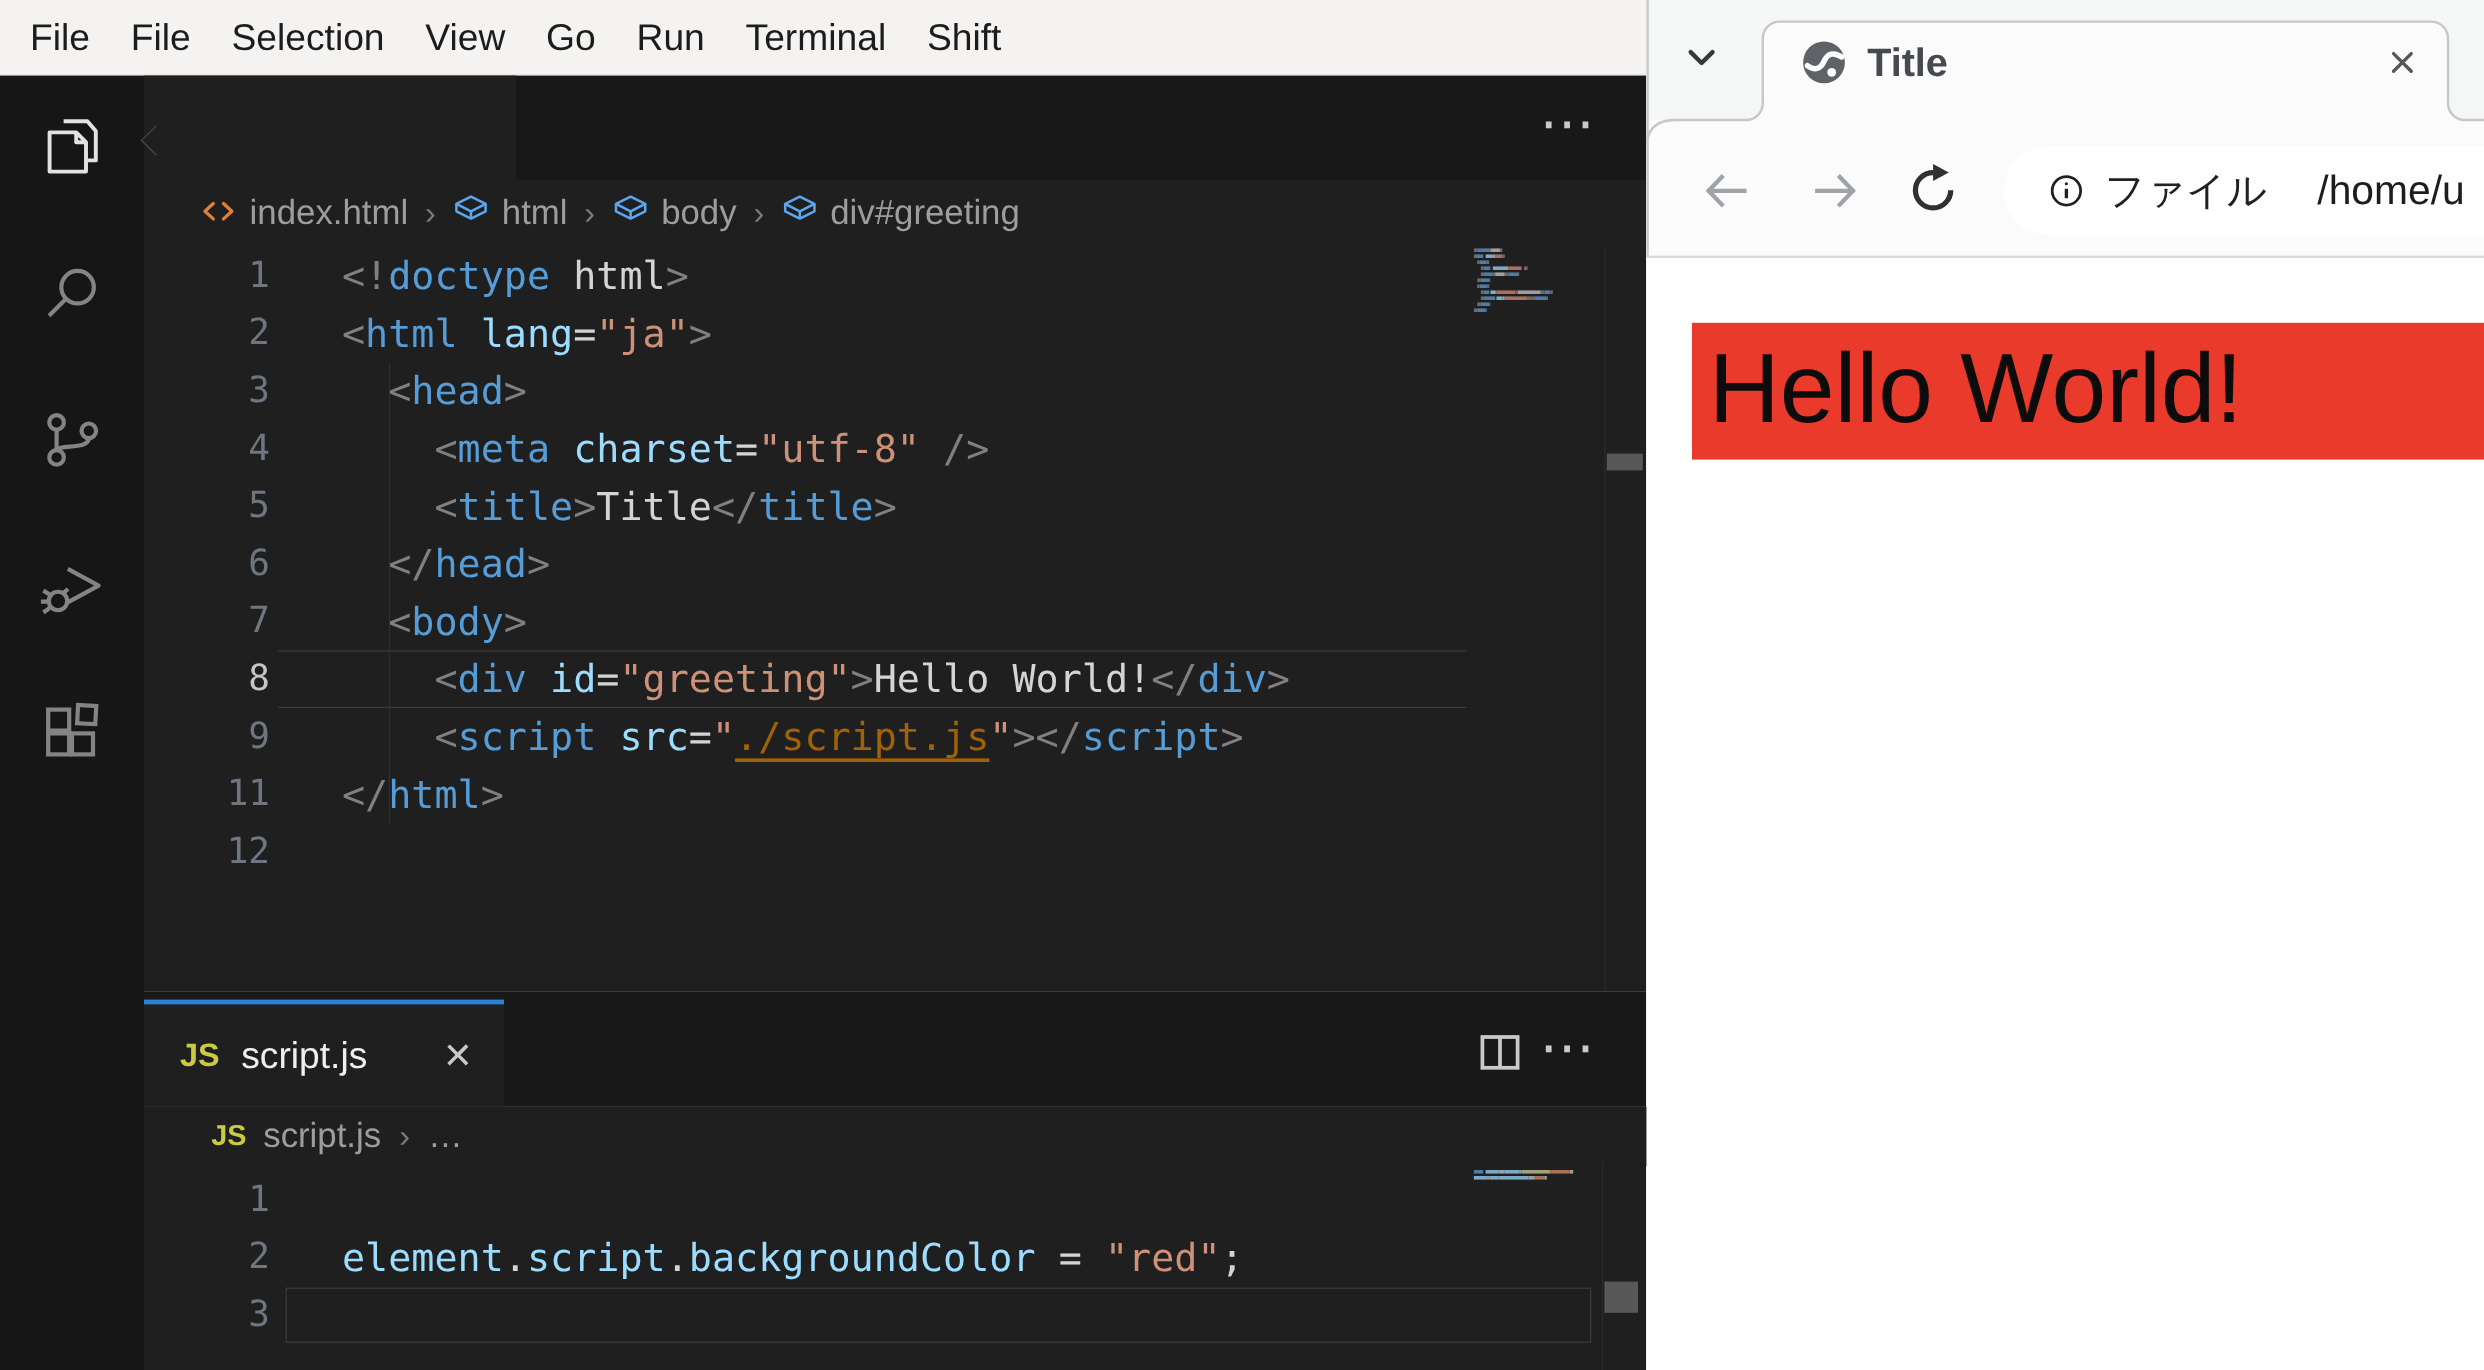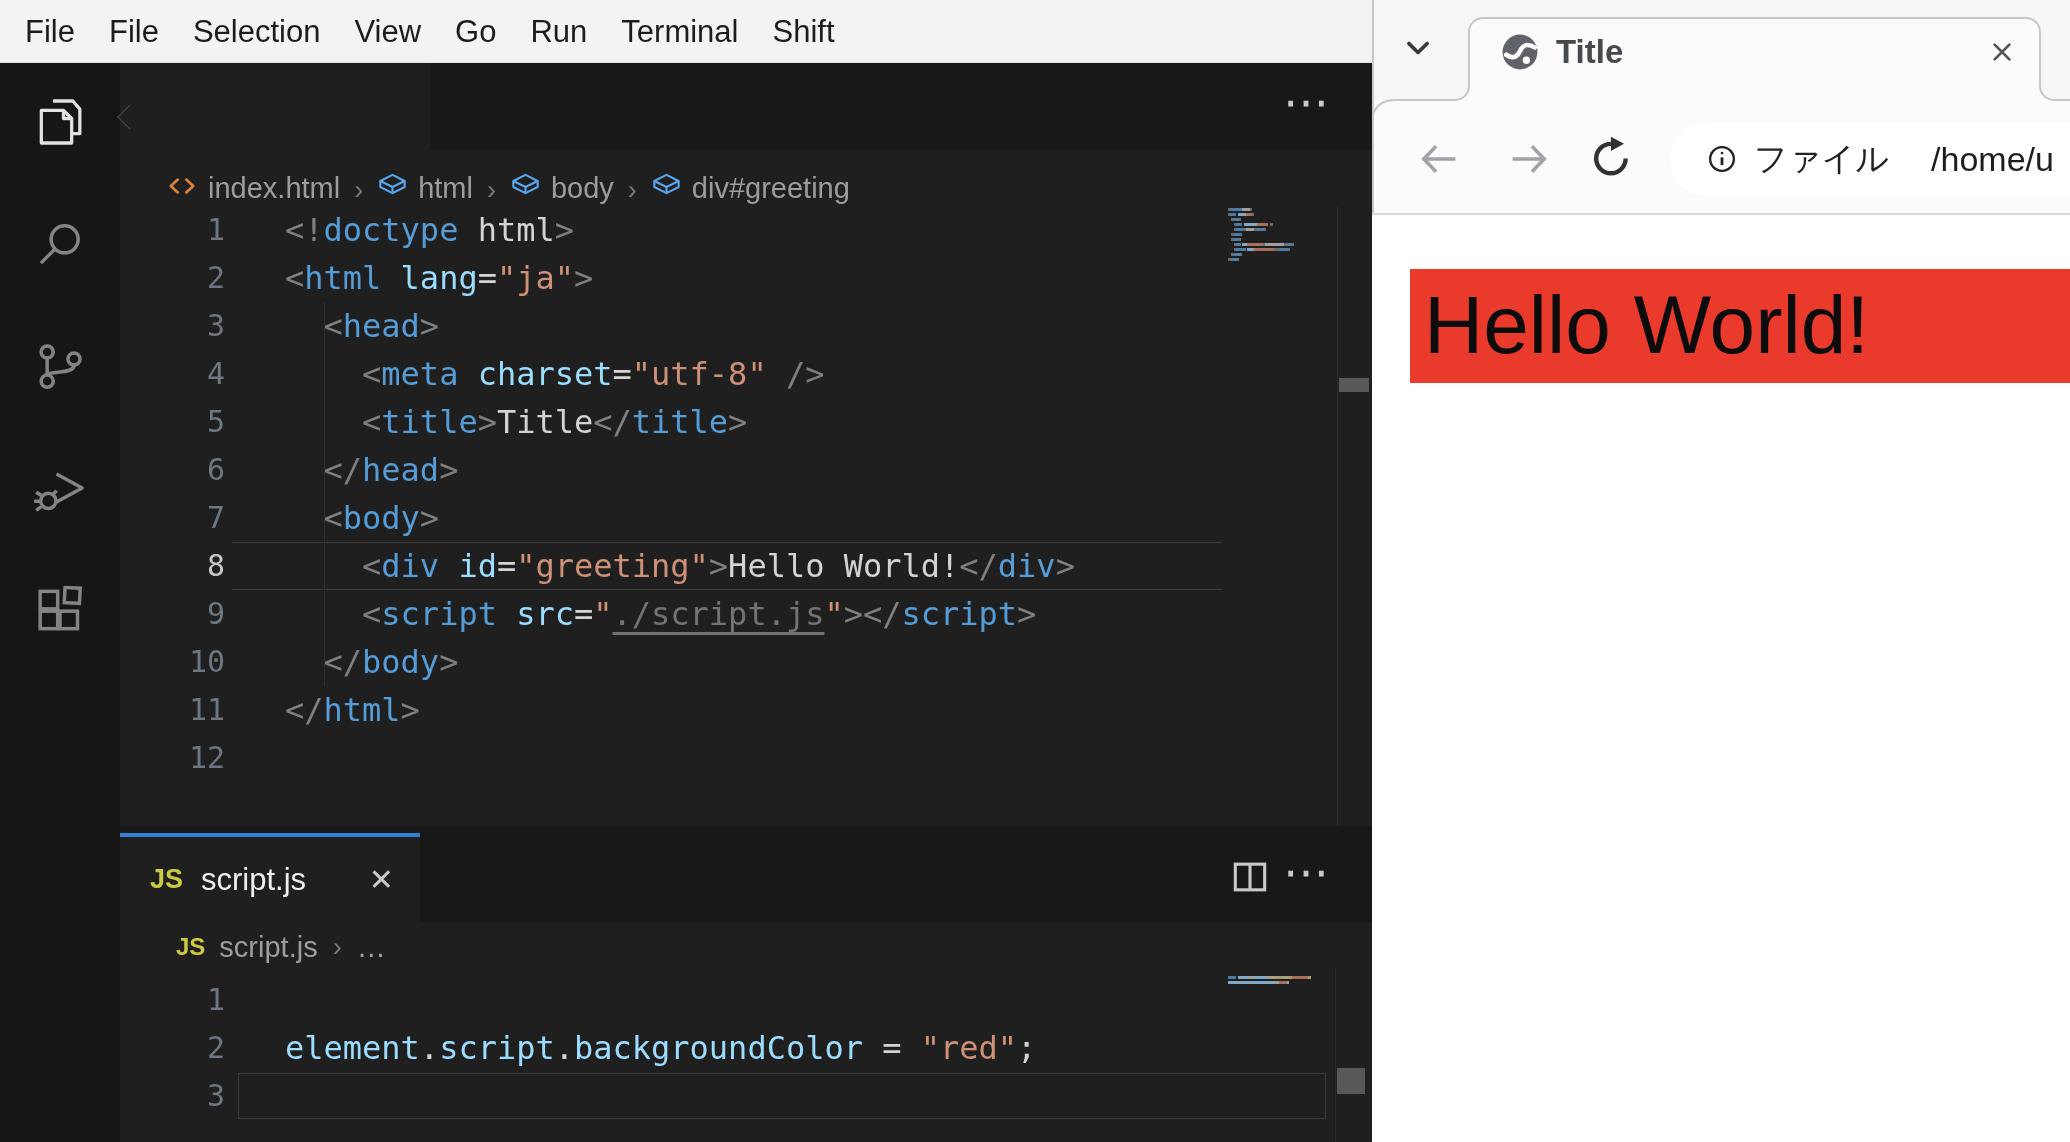--- a/index.html
+++ b/index.html
@@ -35,7 +35,7 @@
 
   .editor-surface { left:120px; top:150px; width:1252px; height:676px; background:#1f1f1f; }
   .breadcrumb { left:120px; top:150px; width:1252px; height:56px; display:flex;
-                align-items:flex-end; padding-left:46px; gap:13px; z-index:5; }
+                align-items:center; padding-left:46px; gap:13px; z-index:5; }
   .bc-label { font-size:29px; color:#9d9d9d; white-space:nowrap; }
   .bc-sep { font-size:27px; color:#7a7a7a; padding:0 1px; }
   .bc-item { display:flex; align-items:center; gap:10px; cursor:default; }

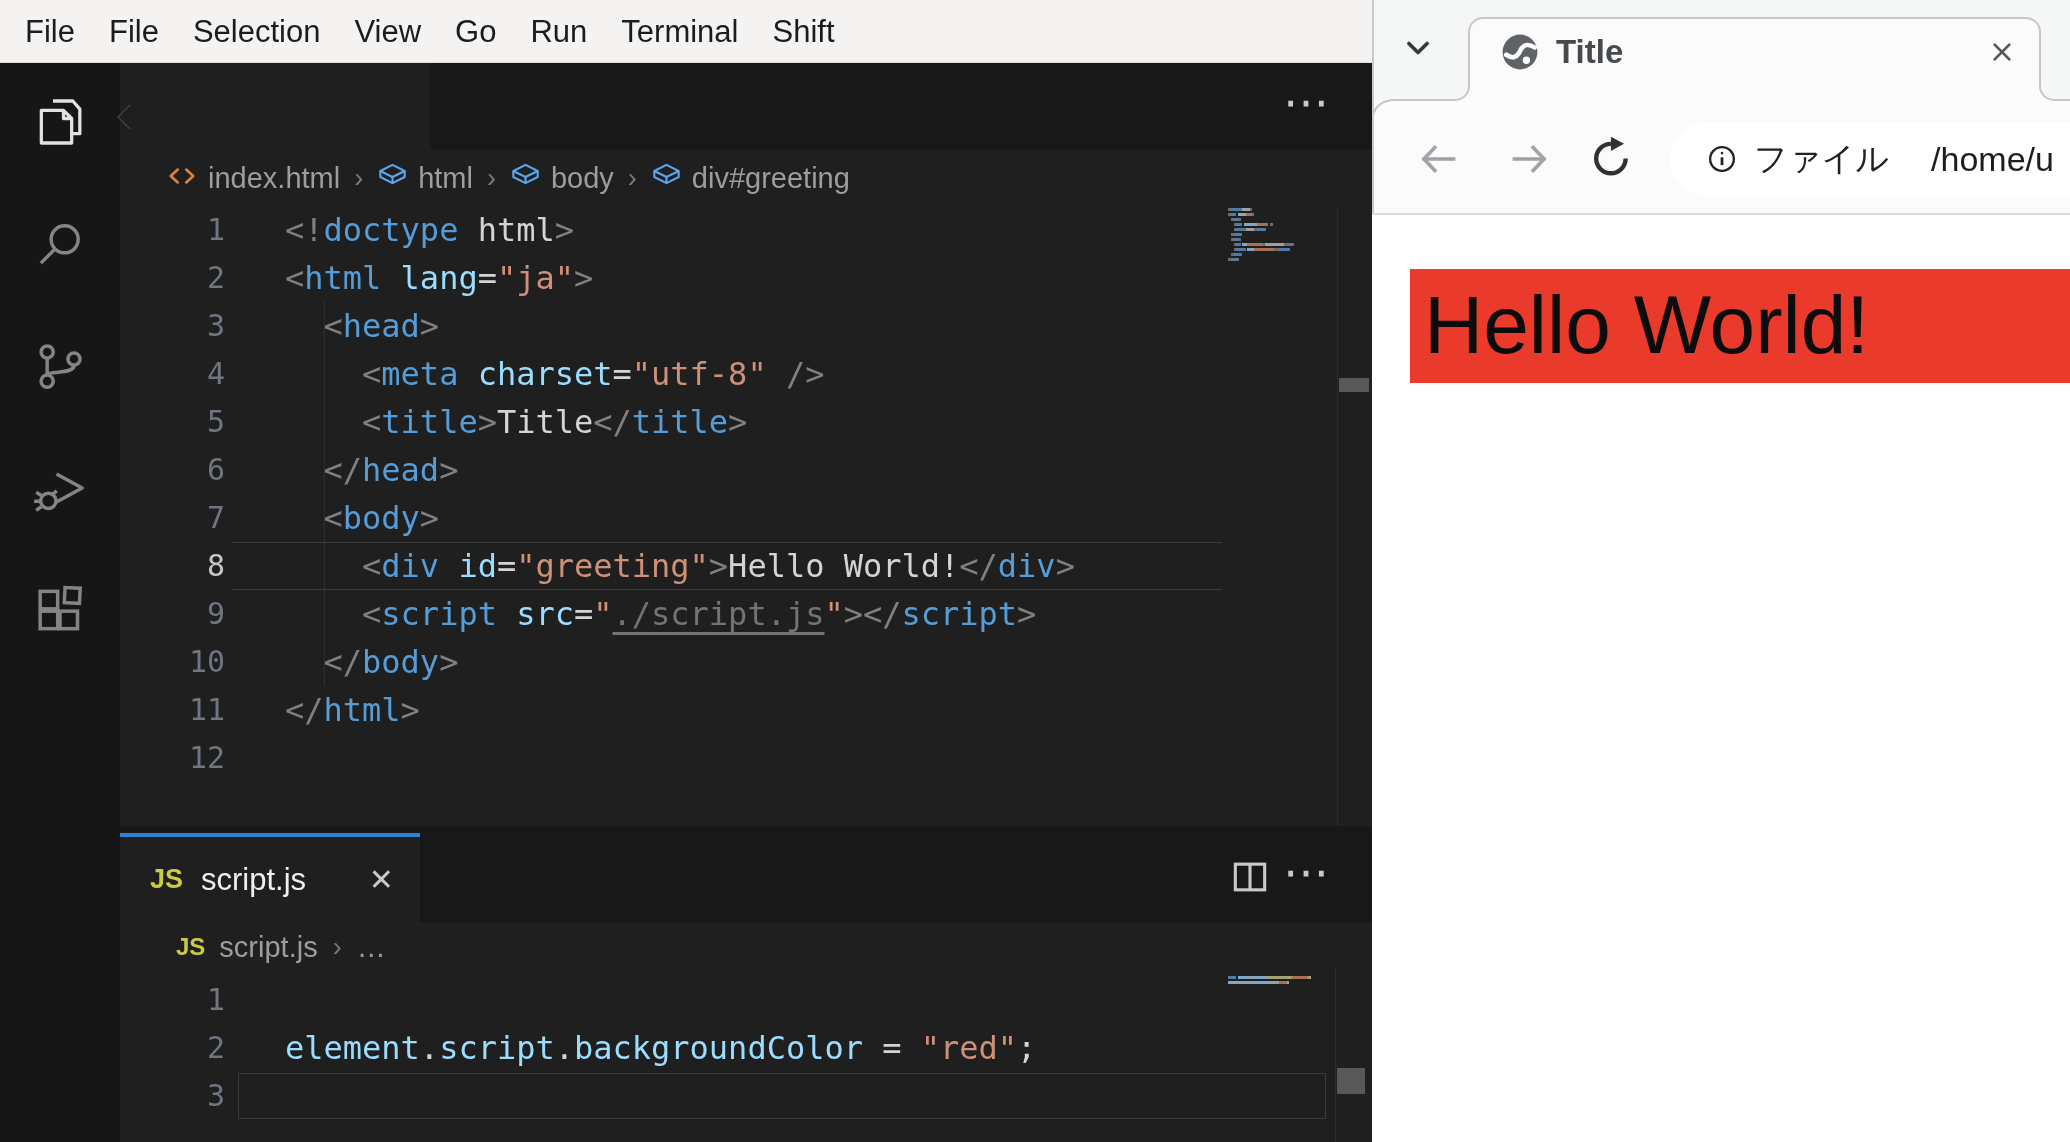--- a/index.html
+++ b/index.html
@@ -49,7 +49,7 @@
   .tk-p { color:#808080; } .tk-t { color:#569cd6; } .tk-a { color:#9cdcfe; }
   .tk-s { color:#ce9178; } .tk-x { color:#d4d4d4; } .tk-m { color:#dcdcaa; }
   .tk-g { color:#ffd700; }
-  .tk-su { color:#737373; text-decoration:underline; text-underline-offset:7px; }
+  .tk-su { color:#a16207; text-decoration:underline; text-underline-offset:7px; }
   .act-lines::before { content:''; position:absolute; left:112px; right:150px; top:0;
                        border-top:1px solid #3c3c3c; }
   .act-lines::after  { content:''; position:absolute; left:112px; right:150px; bottom:0;

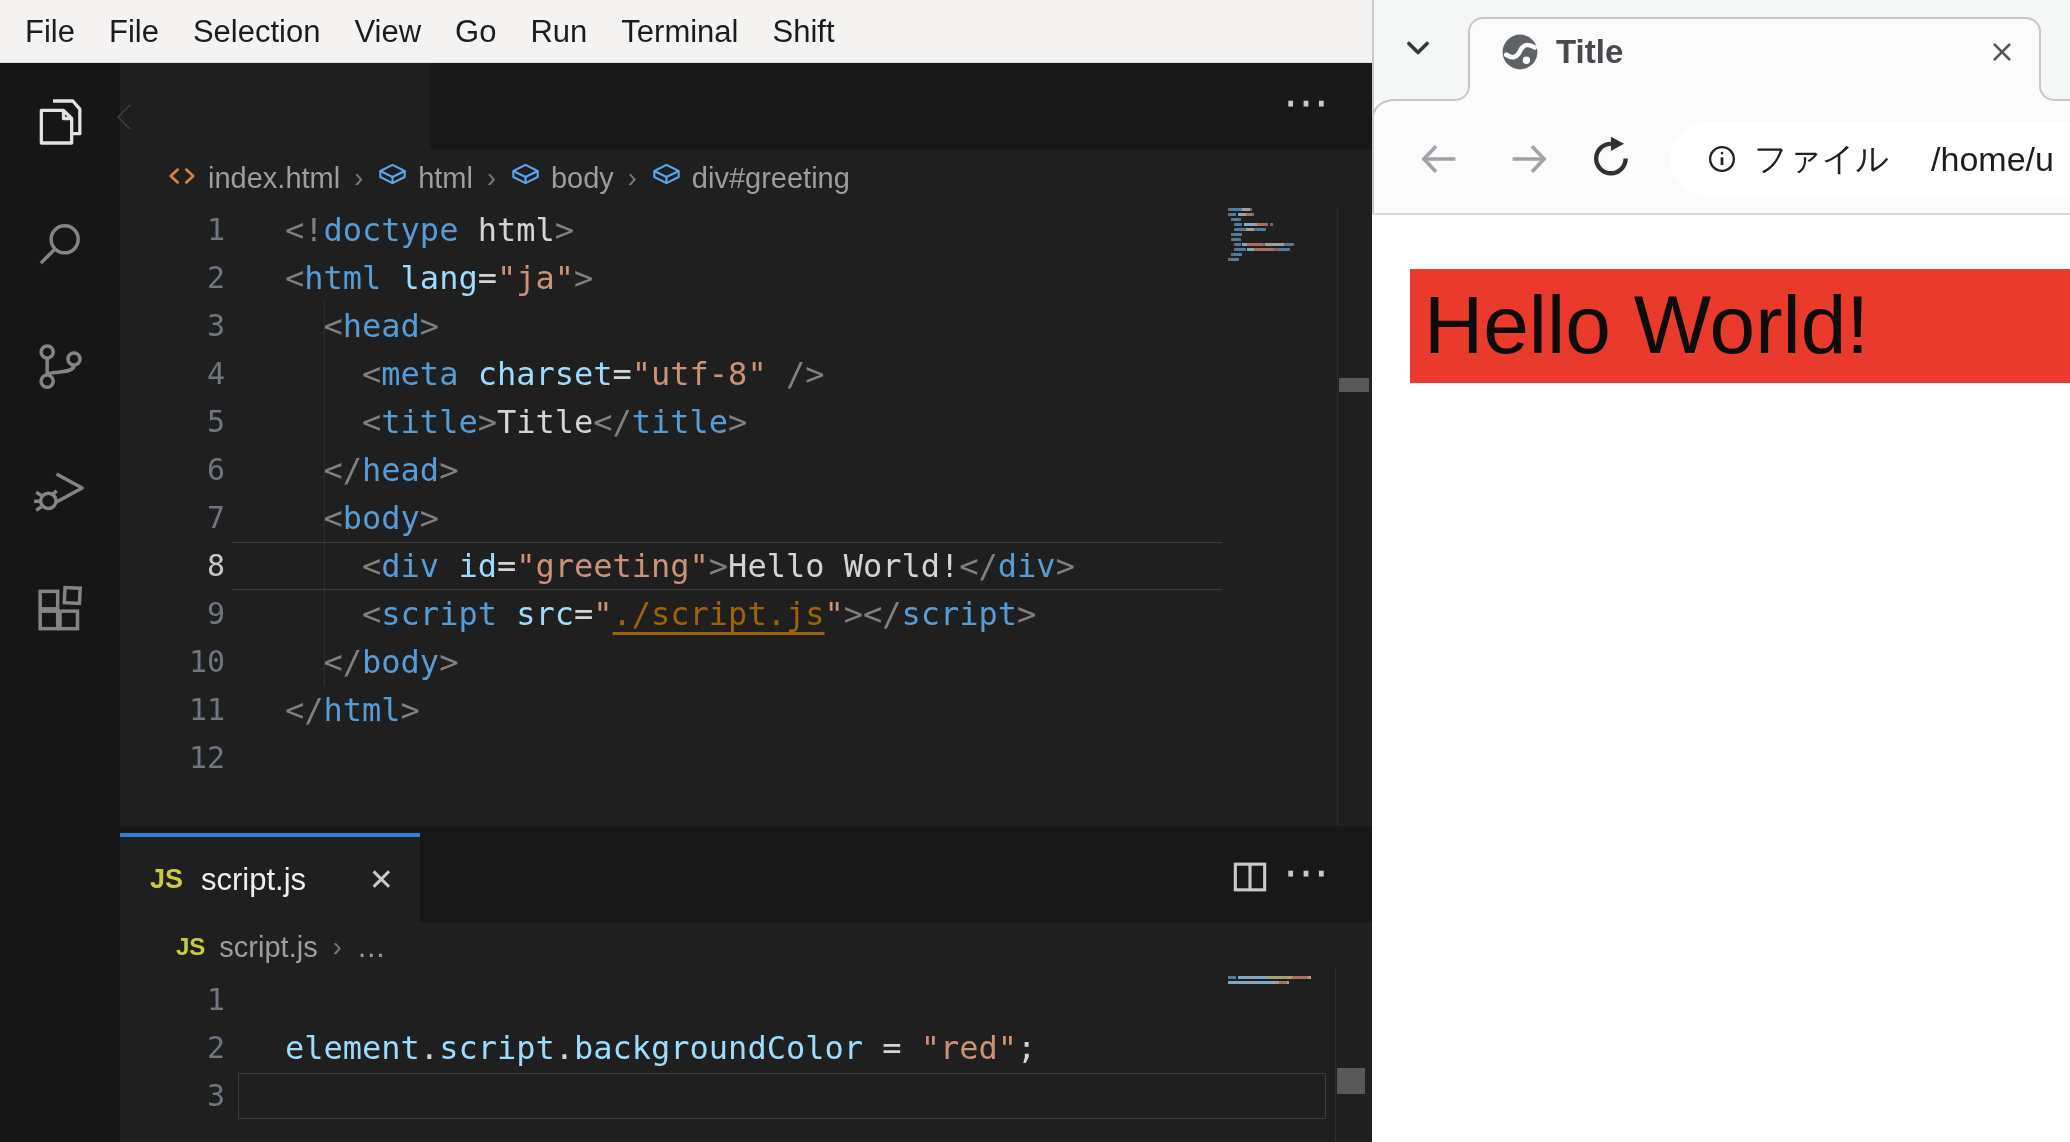--- a/index.html
+++ b/index.html
@@ -247,10 +247,6 @@
         <span class="lc"><span class="tk-x">    </span><span class="tk-p">&lt;</span><span class="tk-t">script</span><span class="tk-x"> </span><span class="tk-a">src</span><span class="tk-x">=</span><span class="tk-s">"</span><span class="tk-su">./script.js</span><span class="tk-s">"</span><span class="tk-p">&gt;</span><span class="tk-p">&lt;/</span><span class="tk-t">script</span><span class="tk-p">&gt;</span></span>
       </div>
       <div class="code-line">
-        <span class="ln">10</span>
-        <span class="lc"><span class="tk-x">  </span><span class="tk-p">&lt;/</span><span class="tk-t">body</span><span class="tk-p">&gt;</span></span>
-      </div>
-      <div class="code-line">
         <span class="ln">11</span>
         <span class="lc"><span class="tk-p">&lt;/</span><span class="tk-t">html</span><span class="tk-p">&gt;</span></span>
       </div>

